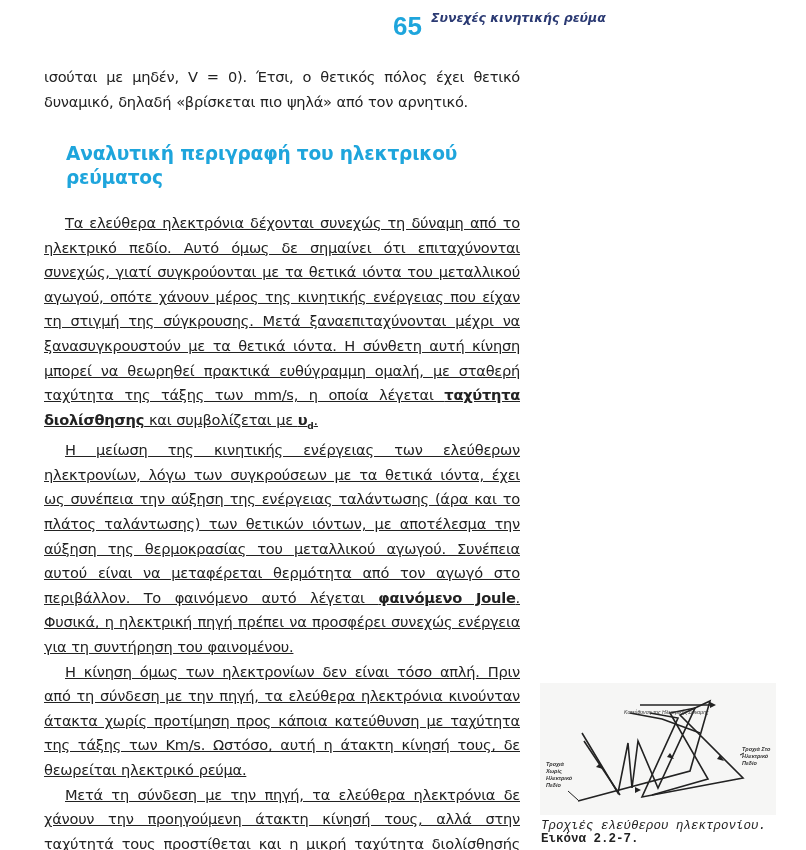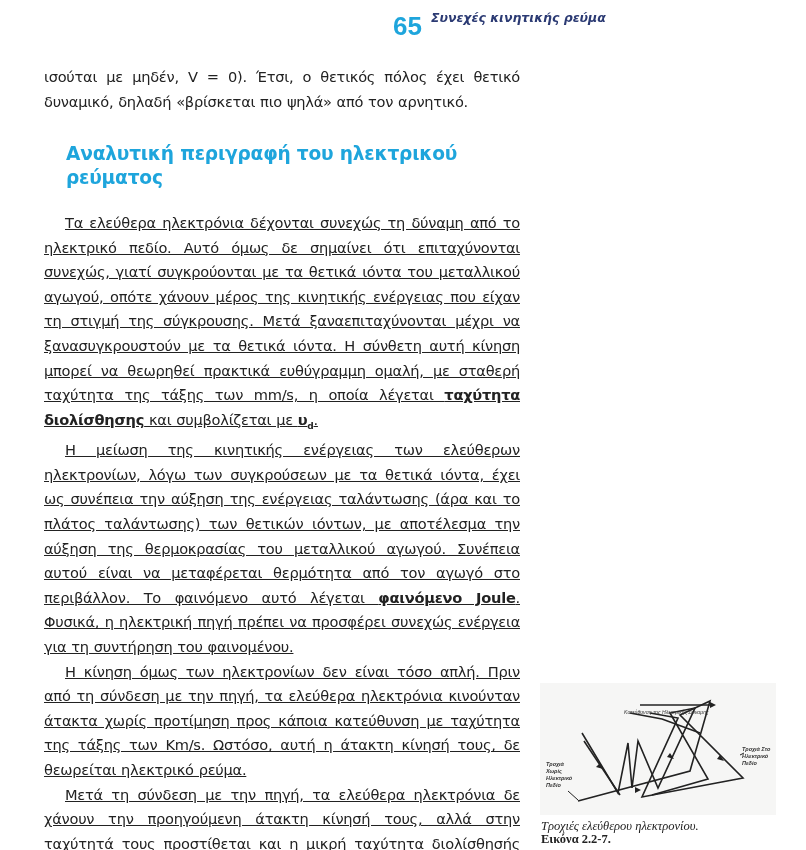--- a/index.html
+++ b/index.html
@@ -15,7 +15,7 @@
   b.term { font-weight: bold; }
   .figure { position: absolute; left: 540px; top: 683px; width: 236px; height: 132px; background: #f6f6f5; }
   .figure svg { position: absolute; left: 0; top: 0; }
-  .caption { position: absolute; left: 541px; top: 820px; width: 250px; font-family: Liberation Serif, serif; font-size: 12.5px; line-height: 13px; color: #222; }
+  .caption { position: absolute; left: 541px; top: 820px; width: 250px; font-family: Liberation Mono, monospace; font-size: 12.5px; line-height: 13px; color: #222; }
   .caption .cap-text { font-style: italic; display: block; }
   .caption .cap-num { font-weight: bold; display: block; }
 </style>

